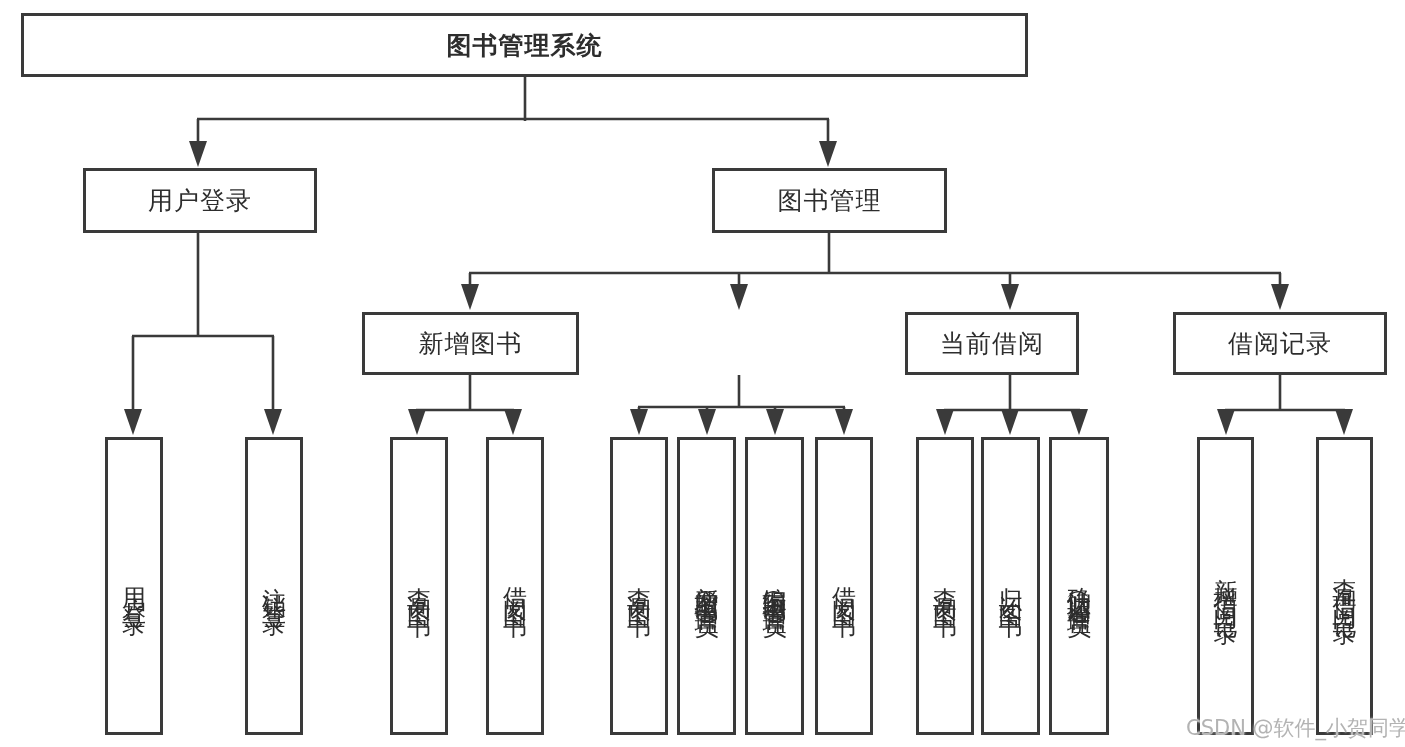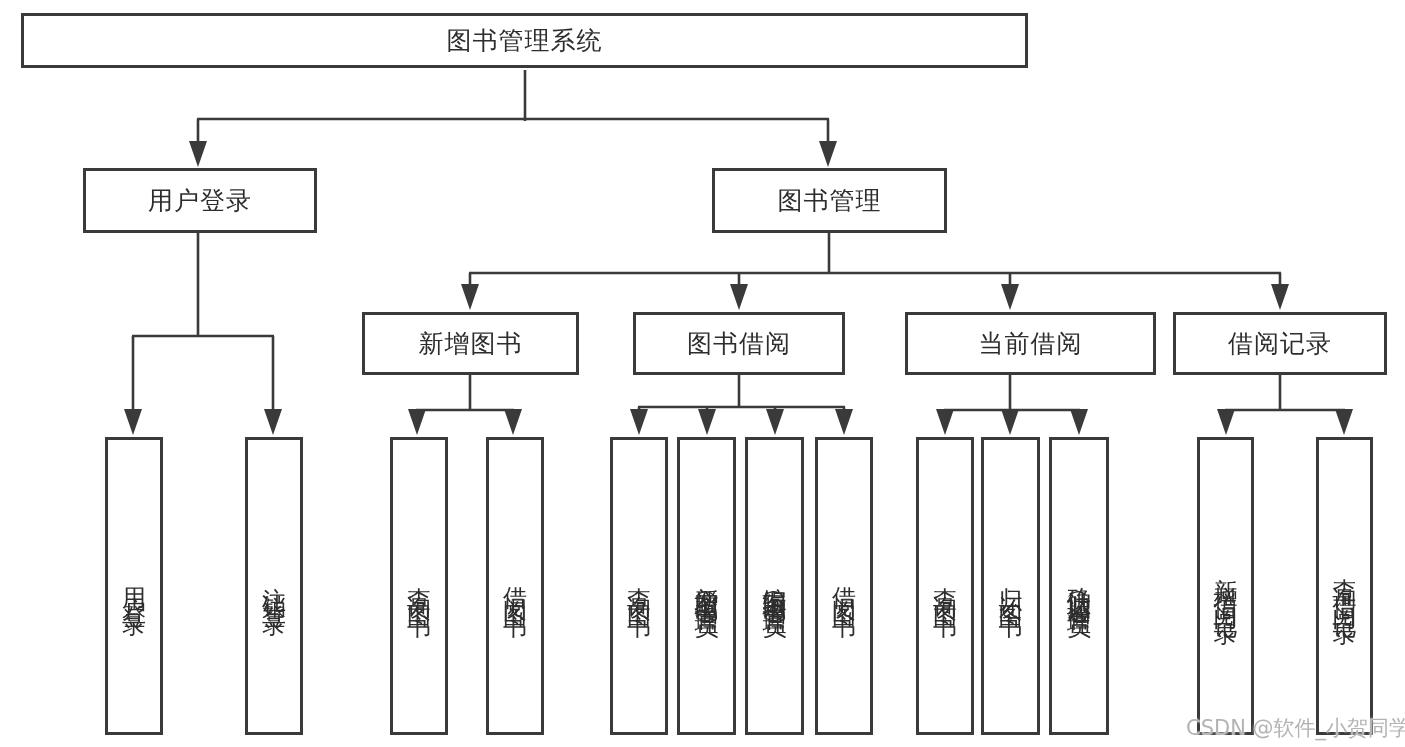--- a/index.html
+++ b/index.html
@@ -124,7 +124,7 @@
     </g>
   </svg>
 
-  <div class="node hbox" style="left:21px; top:13px; width:1007px; height:55px;">
+  <div class="node hbox" style="left:21px; top:13px; width:1007px; height:64px;font-weight:bold;">
     <span>图书管理系统</span>
   </div>
 

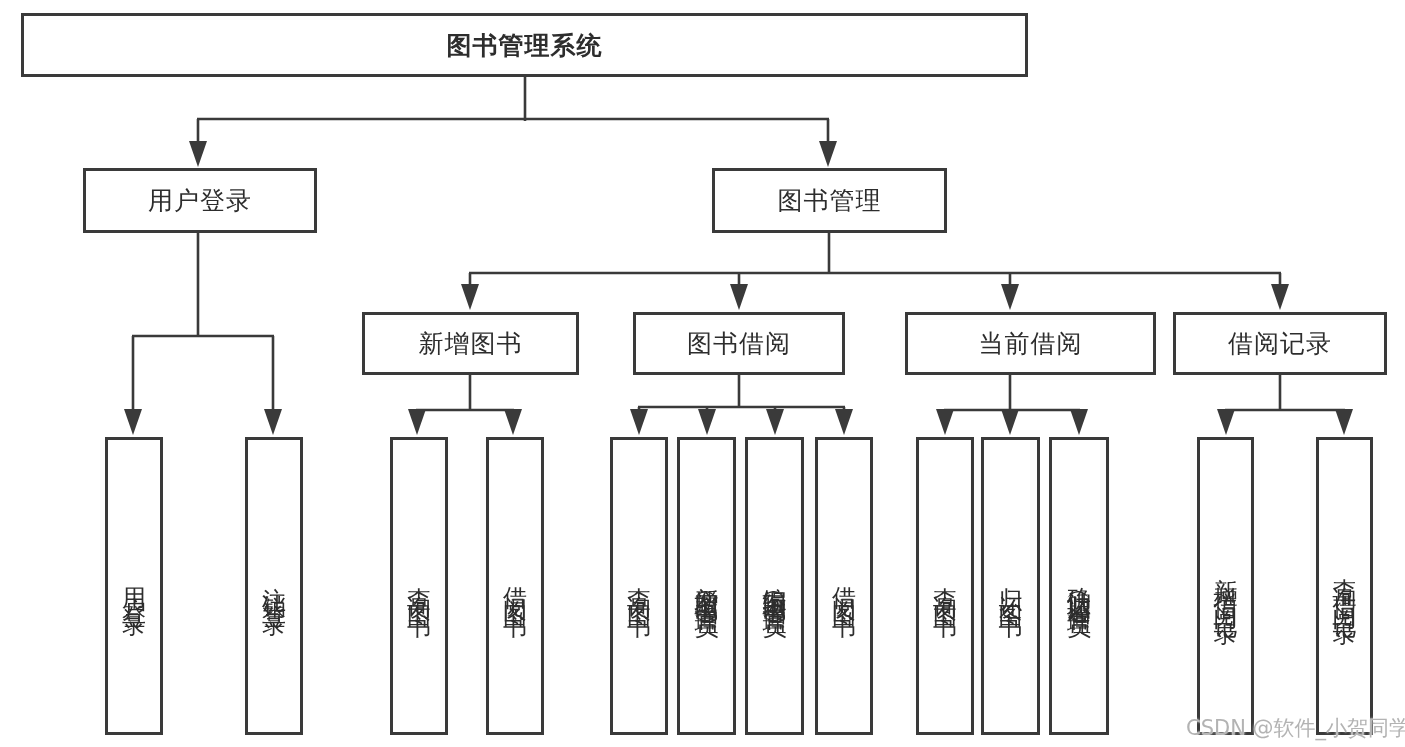--- a/index.html
+++ b/index.html
@@ -138,9 +138,6 @@
   <div class="node hbox" style="left:362px; top:312px; width:217px; height:63px;">
     <span>新增图书</span>
   </div>
-  <div class="node hbox" style="left:633px; top:312px; width:212px; height:63px;">
-    <span>图书借阅</span>
-  </div>
   <div class="node hbox" style="left:905px; top:312px; width:251px; height:63px;">
     <span>当前借阅</span>
   </div>

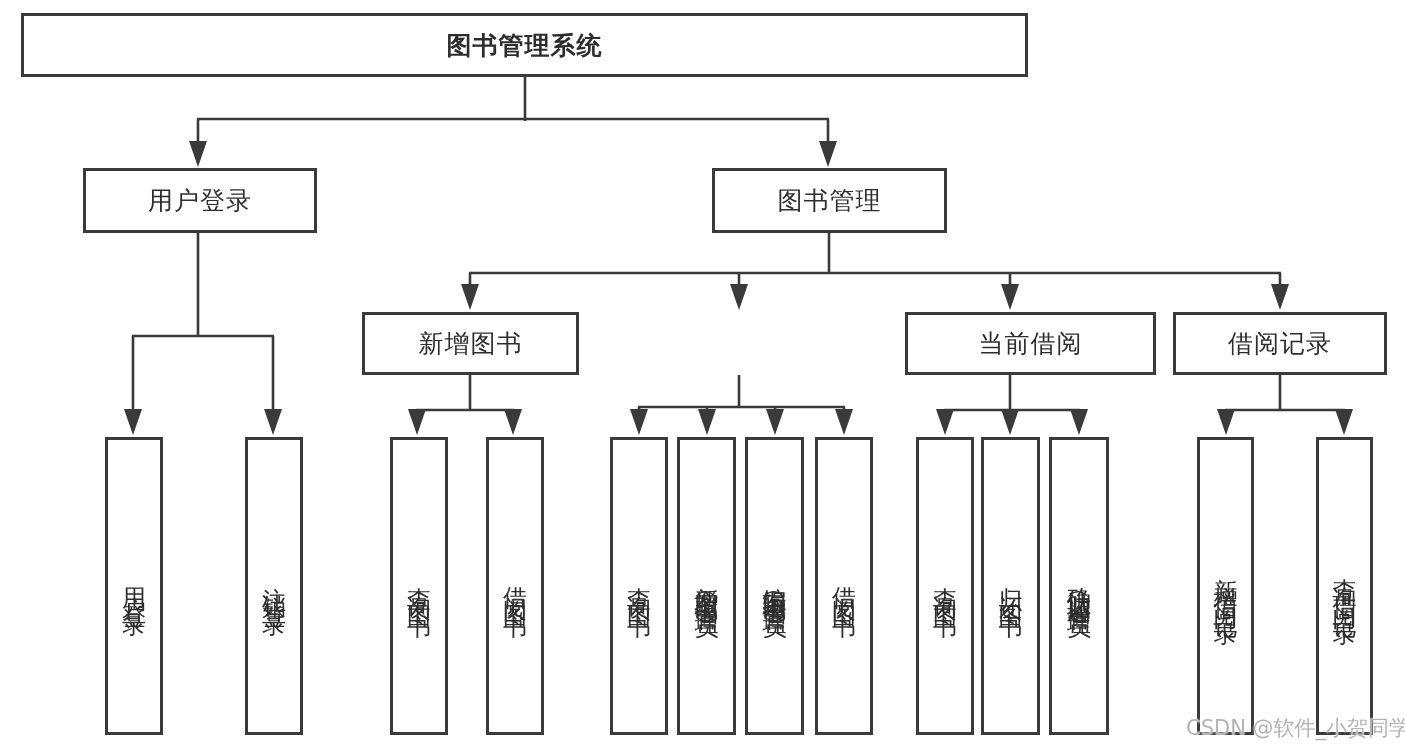--- a/index.html
+++ b/index.html
@@ -138,7 +138,7 @@
   <div class="node hbox" style="left:362px; top:312px; width:217px; height:63px;">
     <span>新增图书</span>
   </div>
-  <div class="node hbox" style="left:905px; top:312px; width:251px; height:63px;">
+  <div class="node hbox" style="left:905px; top:312px; width:174px; height:63px;">
     <span>当前借阅</span>
   </div>
   <div class="node hbox" style="left:1173px; top:312px; width:214px; height:63px;">

